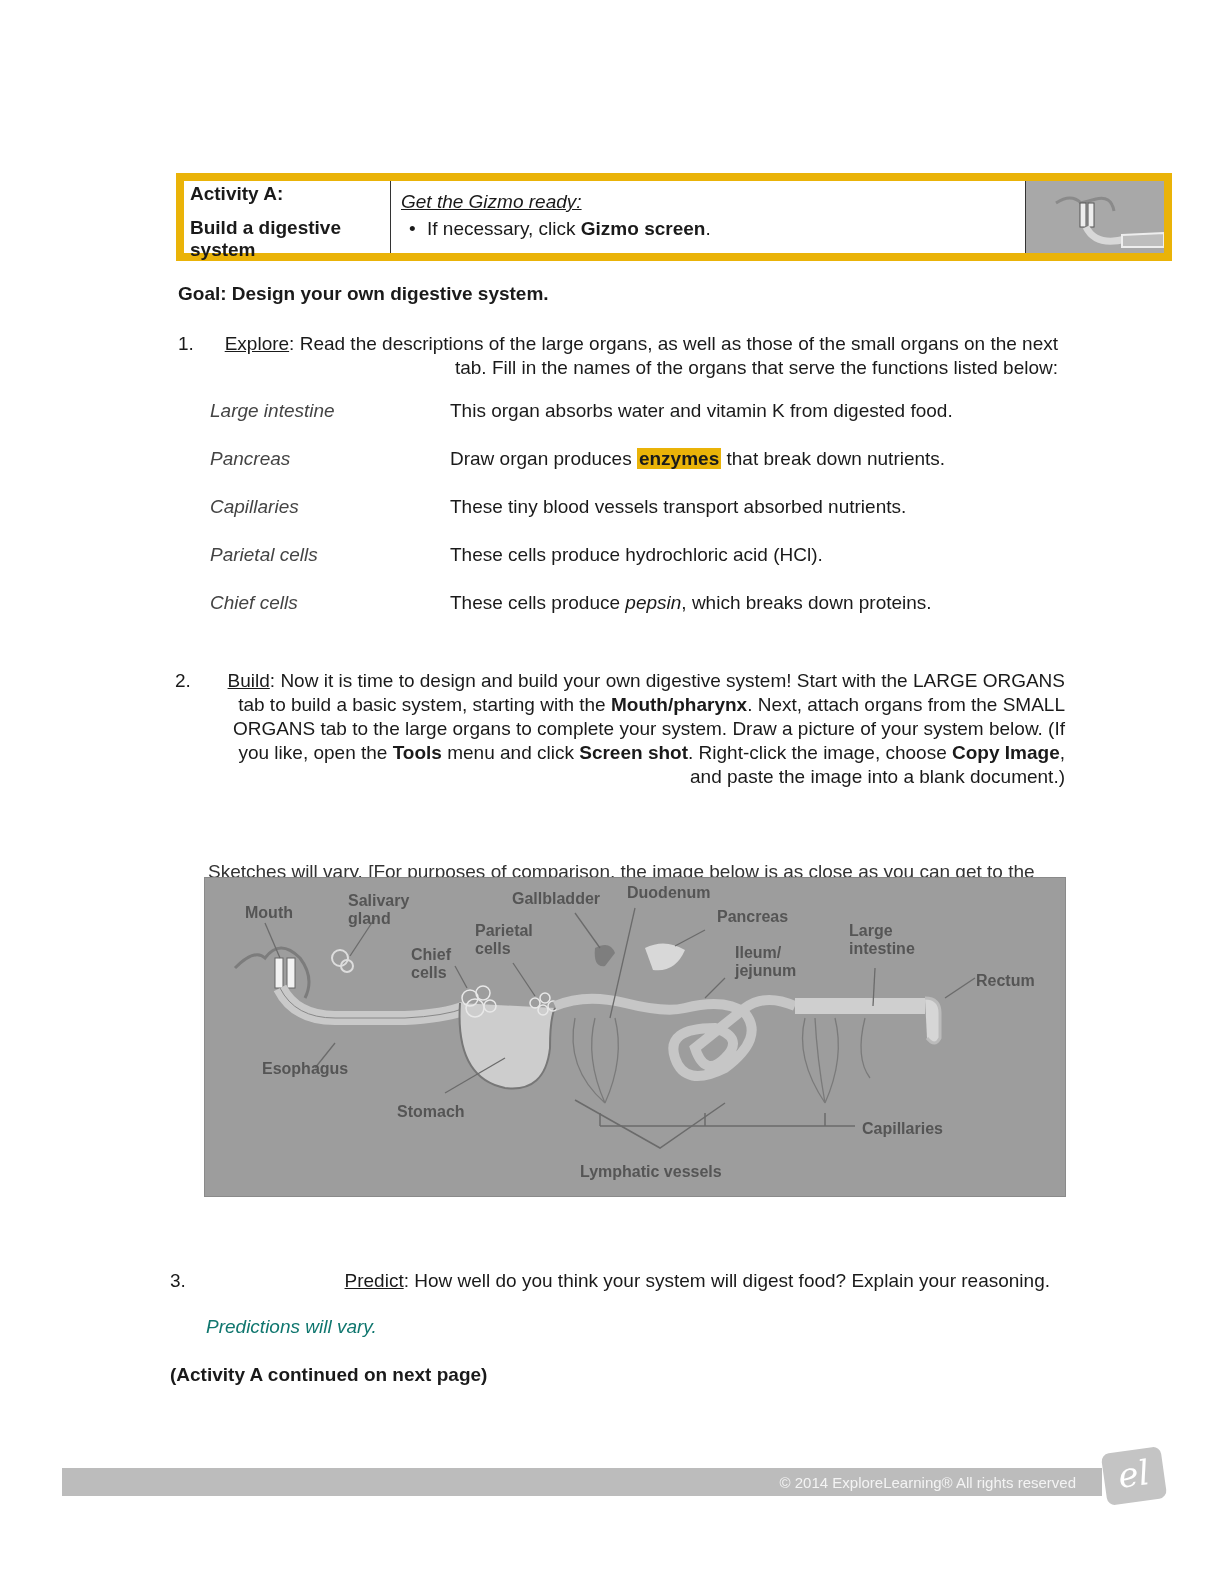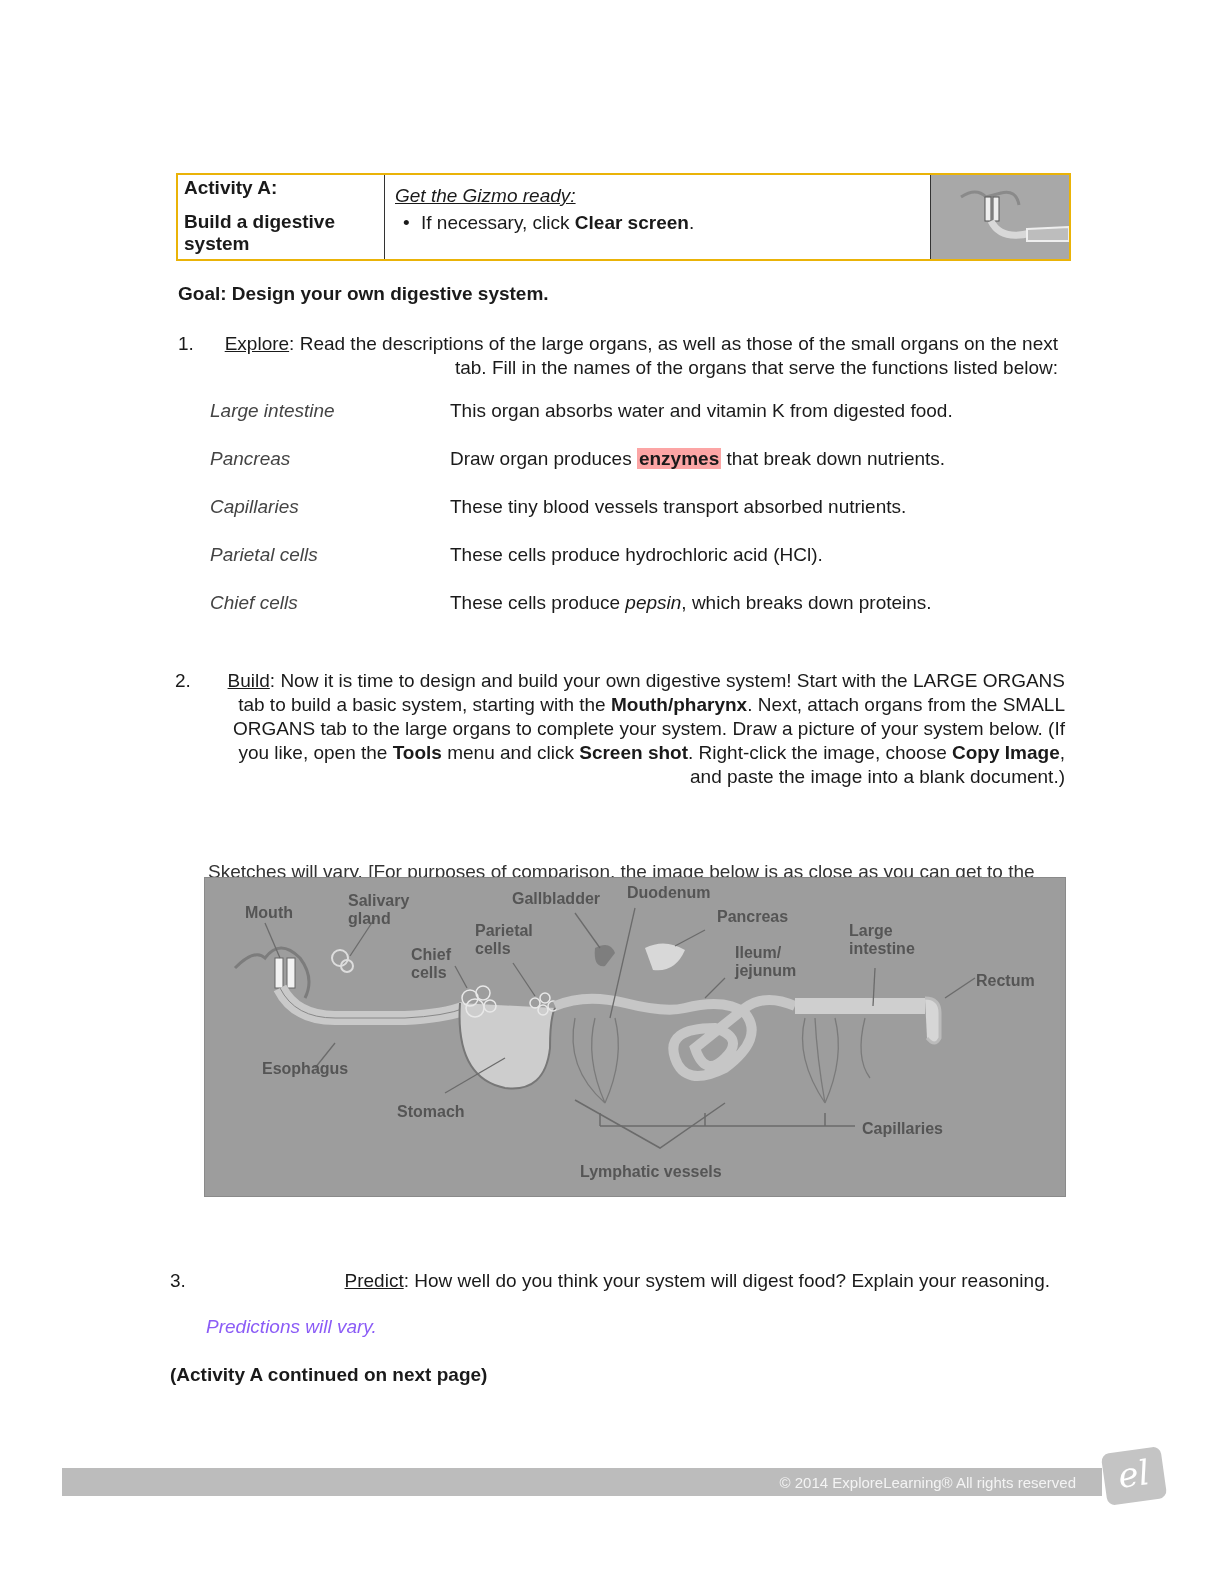--- a/index.html
+++ b/index.html
@@ -6,7 +6,7 @@
   html, body { width: 1224px; height: 1584px; background: #ffffff; }
   body { position: relative; font-family: "Liberation Sans", sans-serif; color: #1a1a1a; overflow: hidden; }
 
-  .header-table { position: absolute; left: 176px; top: 173px; width: 895px; height: 88px; border: 2px solid #eab308; display: flex; }
+  .header-table { position: absolute; left: 176px; top: 173px; width: 996px; height: 88px; border: 8px solid #eab308; display: flex; }
   .hdr-left { width: 207px; border-right: 1.5px solid #333; padding: 2px 6px; font-weight: bold; font-size: 19px; line-height: 22px; }
   .hdr-left .a { margin-bottom: 12px; }
   .hdr-mid { flex: 1; padding: 10px 10px; font-size: 19px; border-right: 1.5px solid #333; }

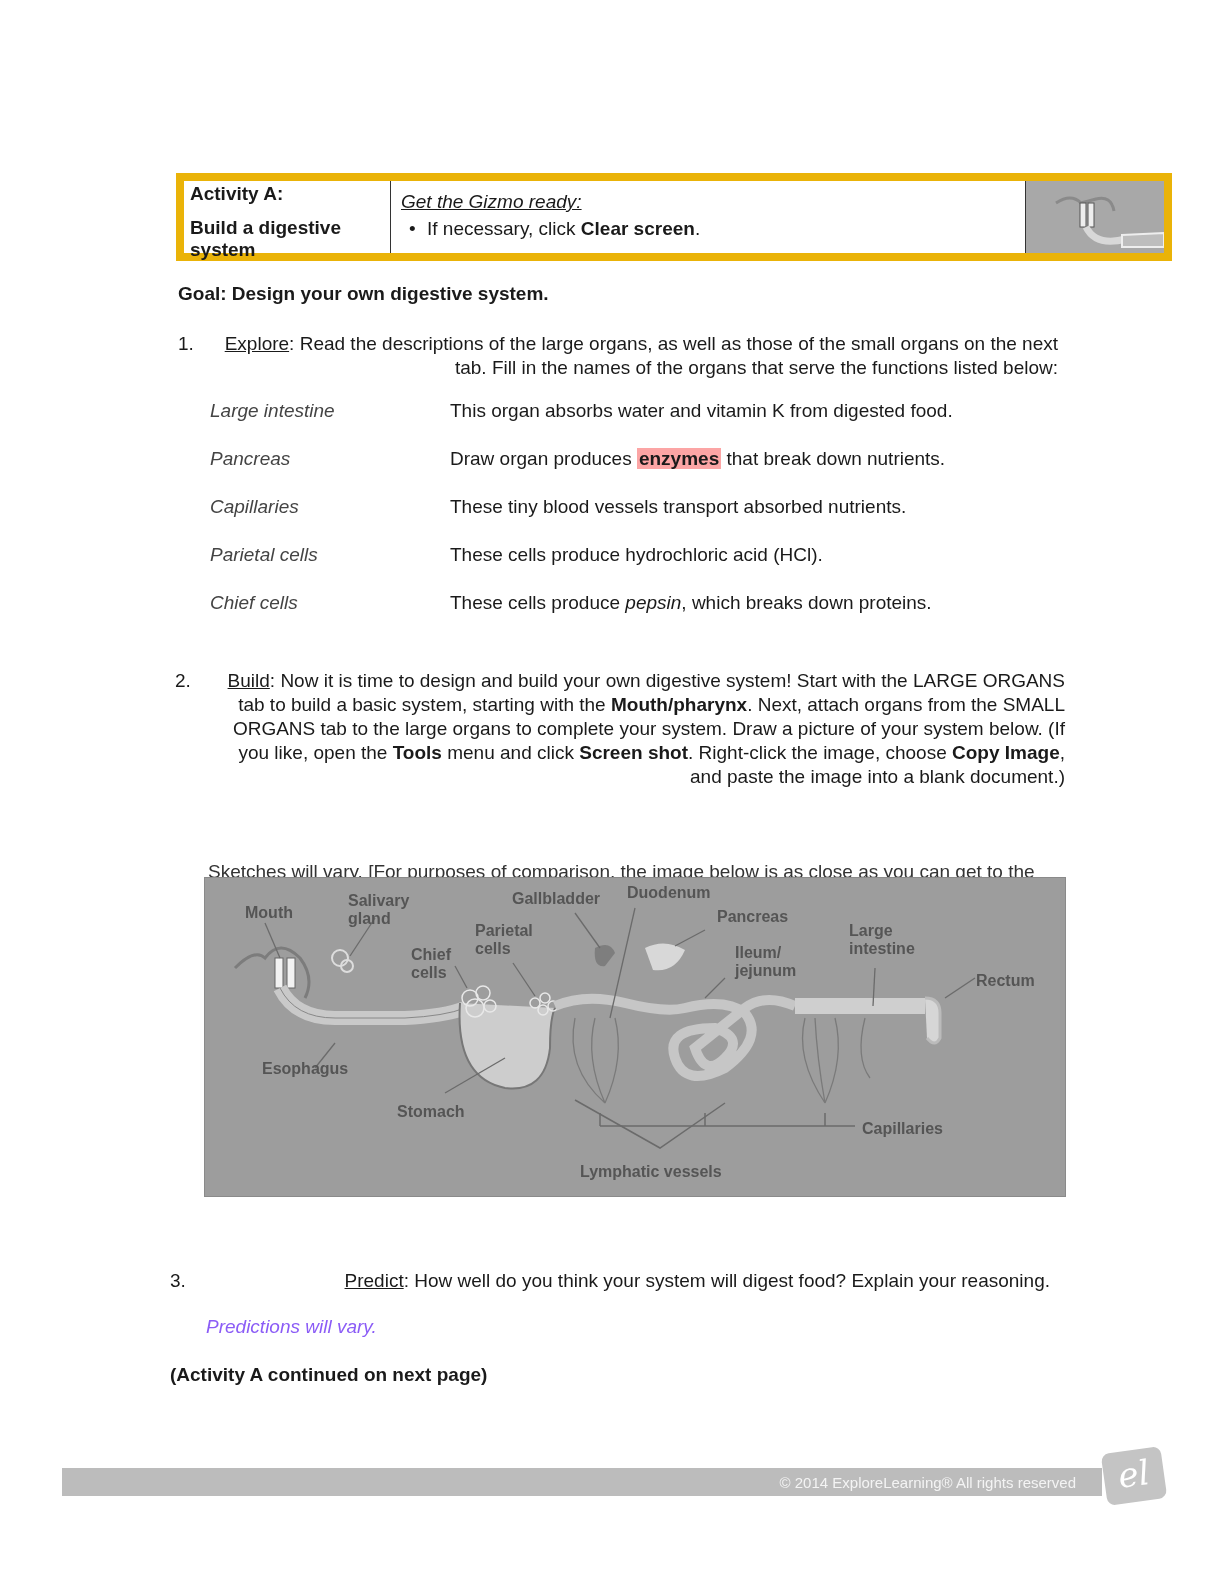--- a/index.html
+++ b/index.html
@@ -54,7 +54,7 @@
   </div>
   <div class="hdr-mid">
     <div class="ready">Get the Gizmo ready:</div>
-    <div class="bullet"><span>If necessary, click </span><span class="b">Clear screen</span><span>.</span></div>
+    <div class="bullet"><span>If necessary, click </span><span class="b">Gizmo screen</span><span>.</span></div>
   </div>
   <div class="hdr-img">
     <svg width="138" height="86" viewBox="0 0 138 86">

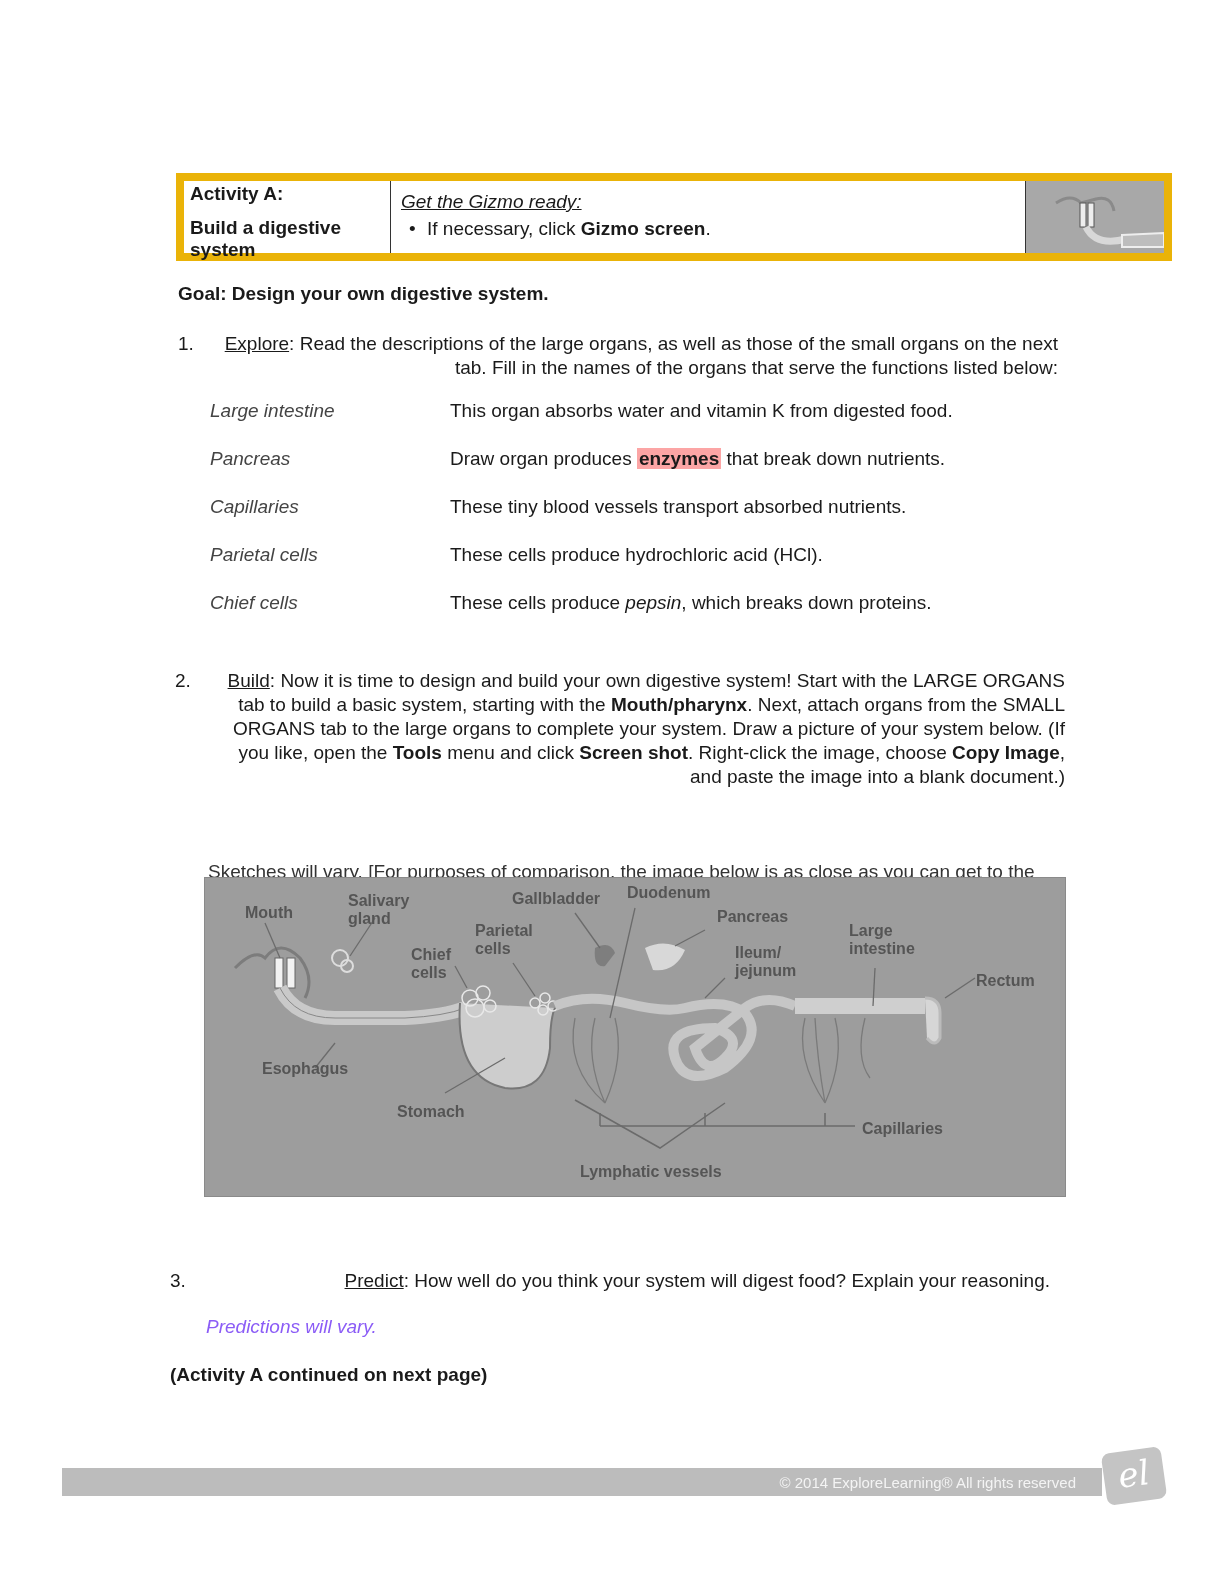--- a/index.html
+++ b/index.html
@@ -28,7 +28,7 @@
   .ans-row { height: 48px; display: flex; font-size: 19px; }
   .ans-row .name { width: 240px; font-style: italic; color: #444; }
   .ans-row .desc { flex: 1; }
-  .hl { background: #fca5a5; font-weight: bold; padding: 0 2px; }
+  .hl { background: #eab308; font-weight: bold; padding: 0 2px; }
 
   .sketch { position: absolute; left: 208px; top: 860px; width: 866px; font-size: 19px; line-height: 24px; color: #333; }
 

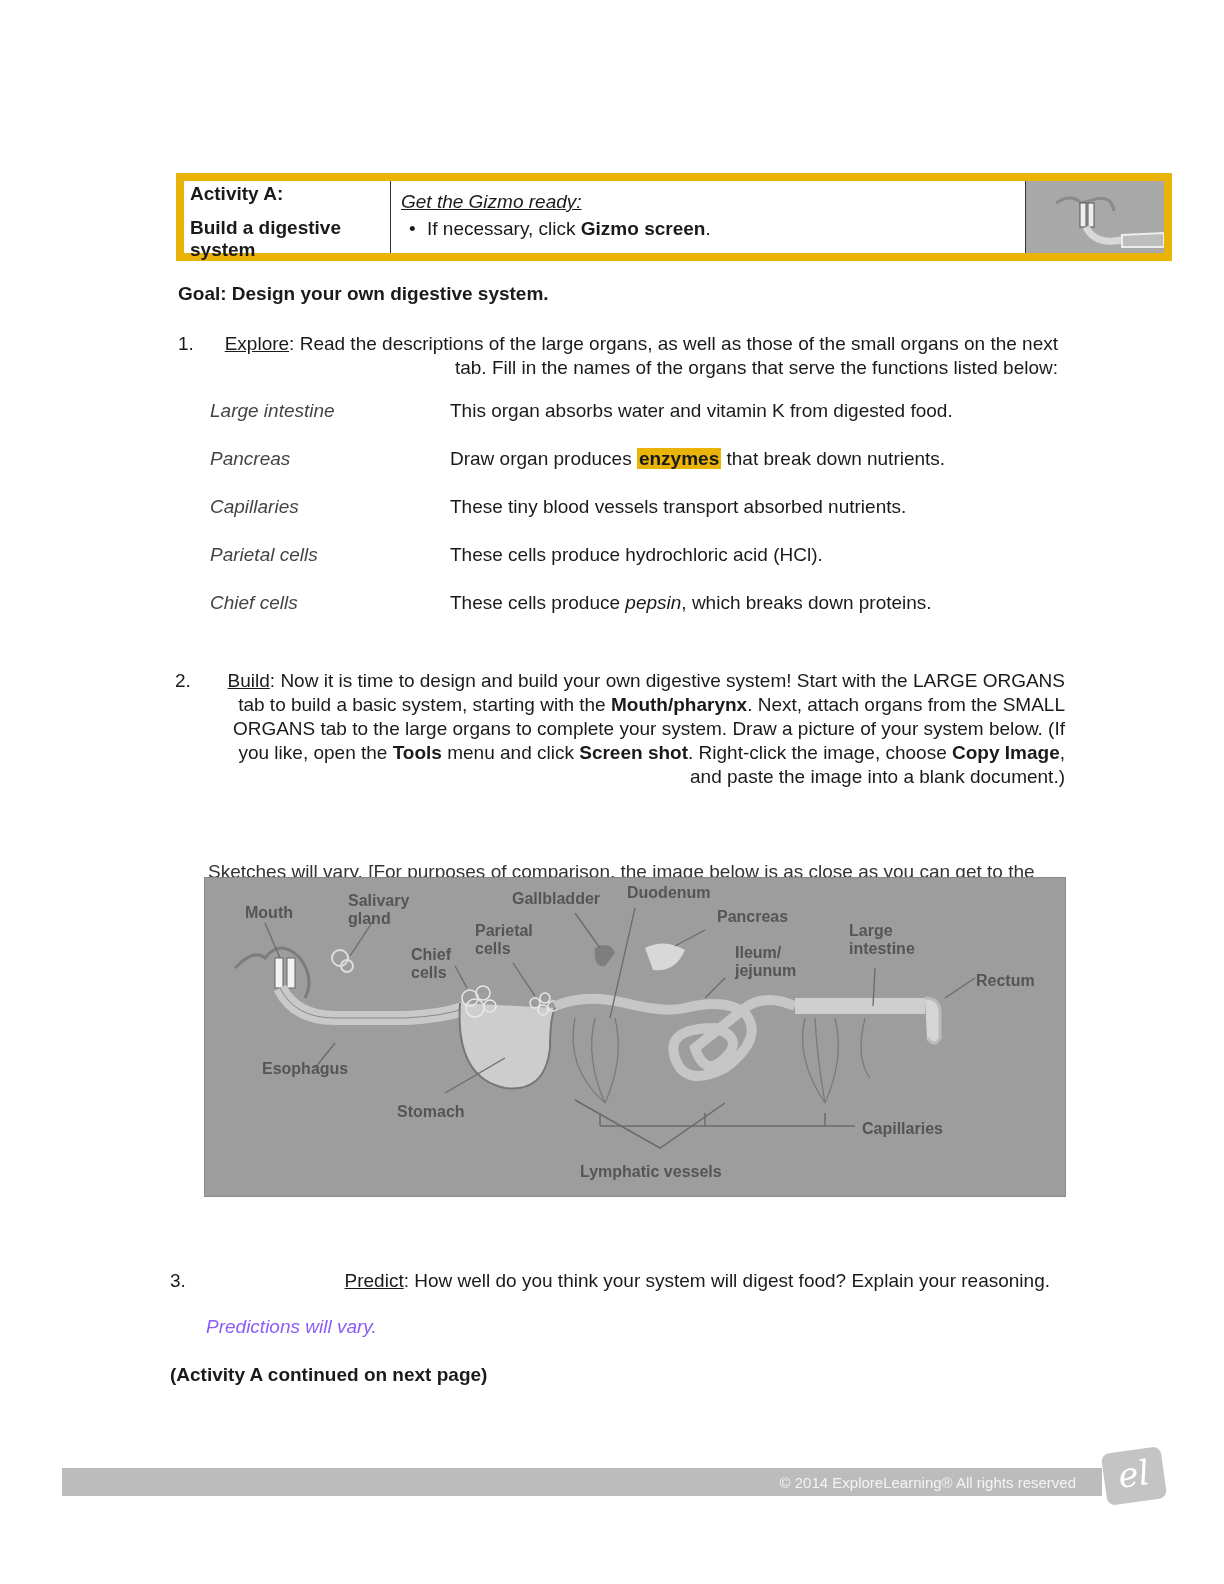--- a/index.html
+++ b/index.html
@@ -36,7 +36,7 @@
   .diagram svg { position: absolute; left: 0; top: 0; }
   .dlabel { position: absolute; font-size: 16px; color: #555; font-weight: bold; line-height: 18px; }
 
-  .predict-ans { position: absolute; left: 206px; top: 1316px; font-size: 19px; font-style: italic; color: #8b5cf6; }
+  .predict-ans { position: absolute; left: 206px; top: 1316px; font-size: 19px; font-style: italic; color: #0f766e; }
   .continued { position: absolute; left: 170px; top: 1364px; font-size: 19px; font-weight: bold; }
 
   .footer { position: absolute; left: 62px; top: 1468px; width: 1040px; height: 28px; background: #bcbcbc; display: flex; align-items: center; font-size: 15px; color: #f4f4f4; font-style: italic; }

